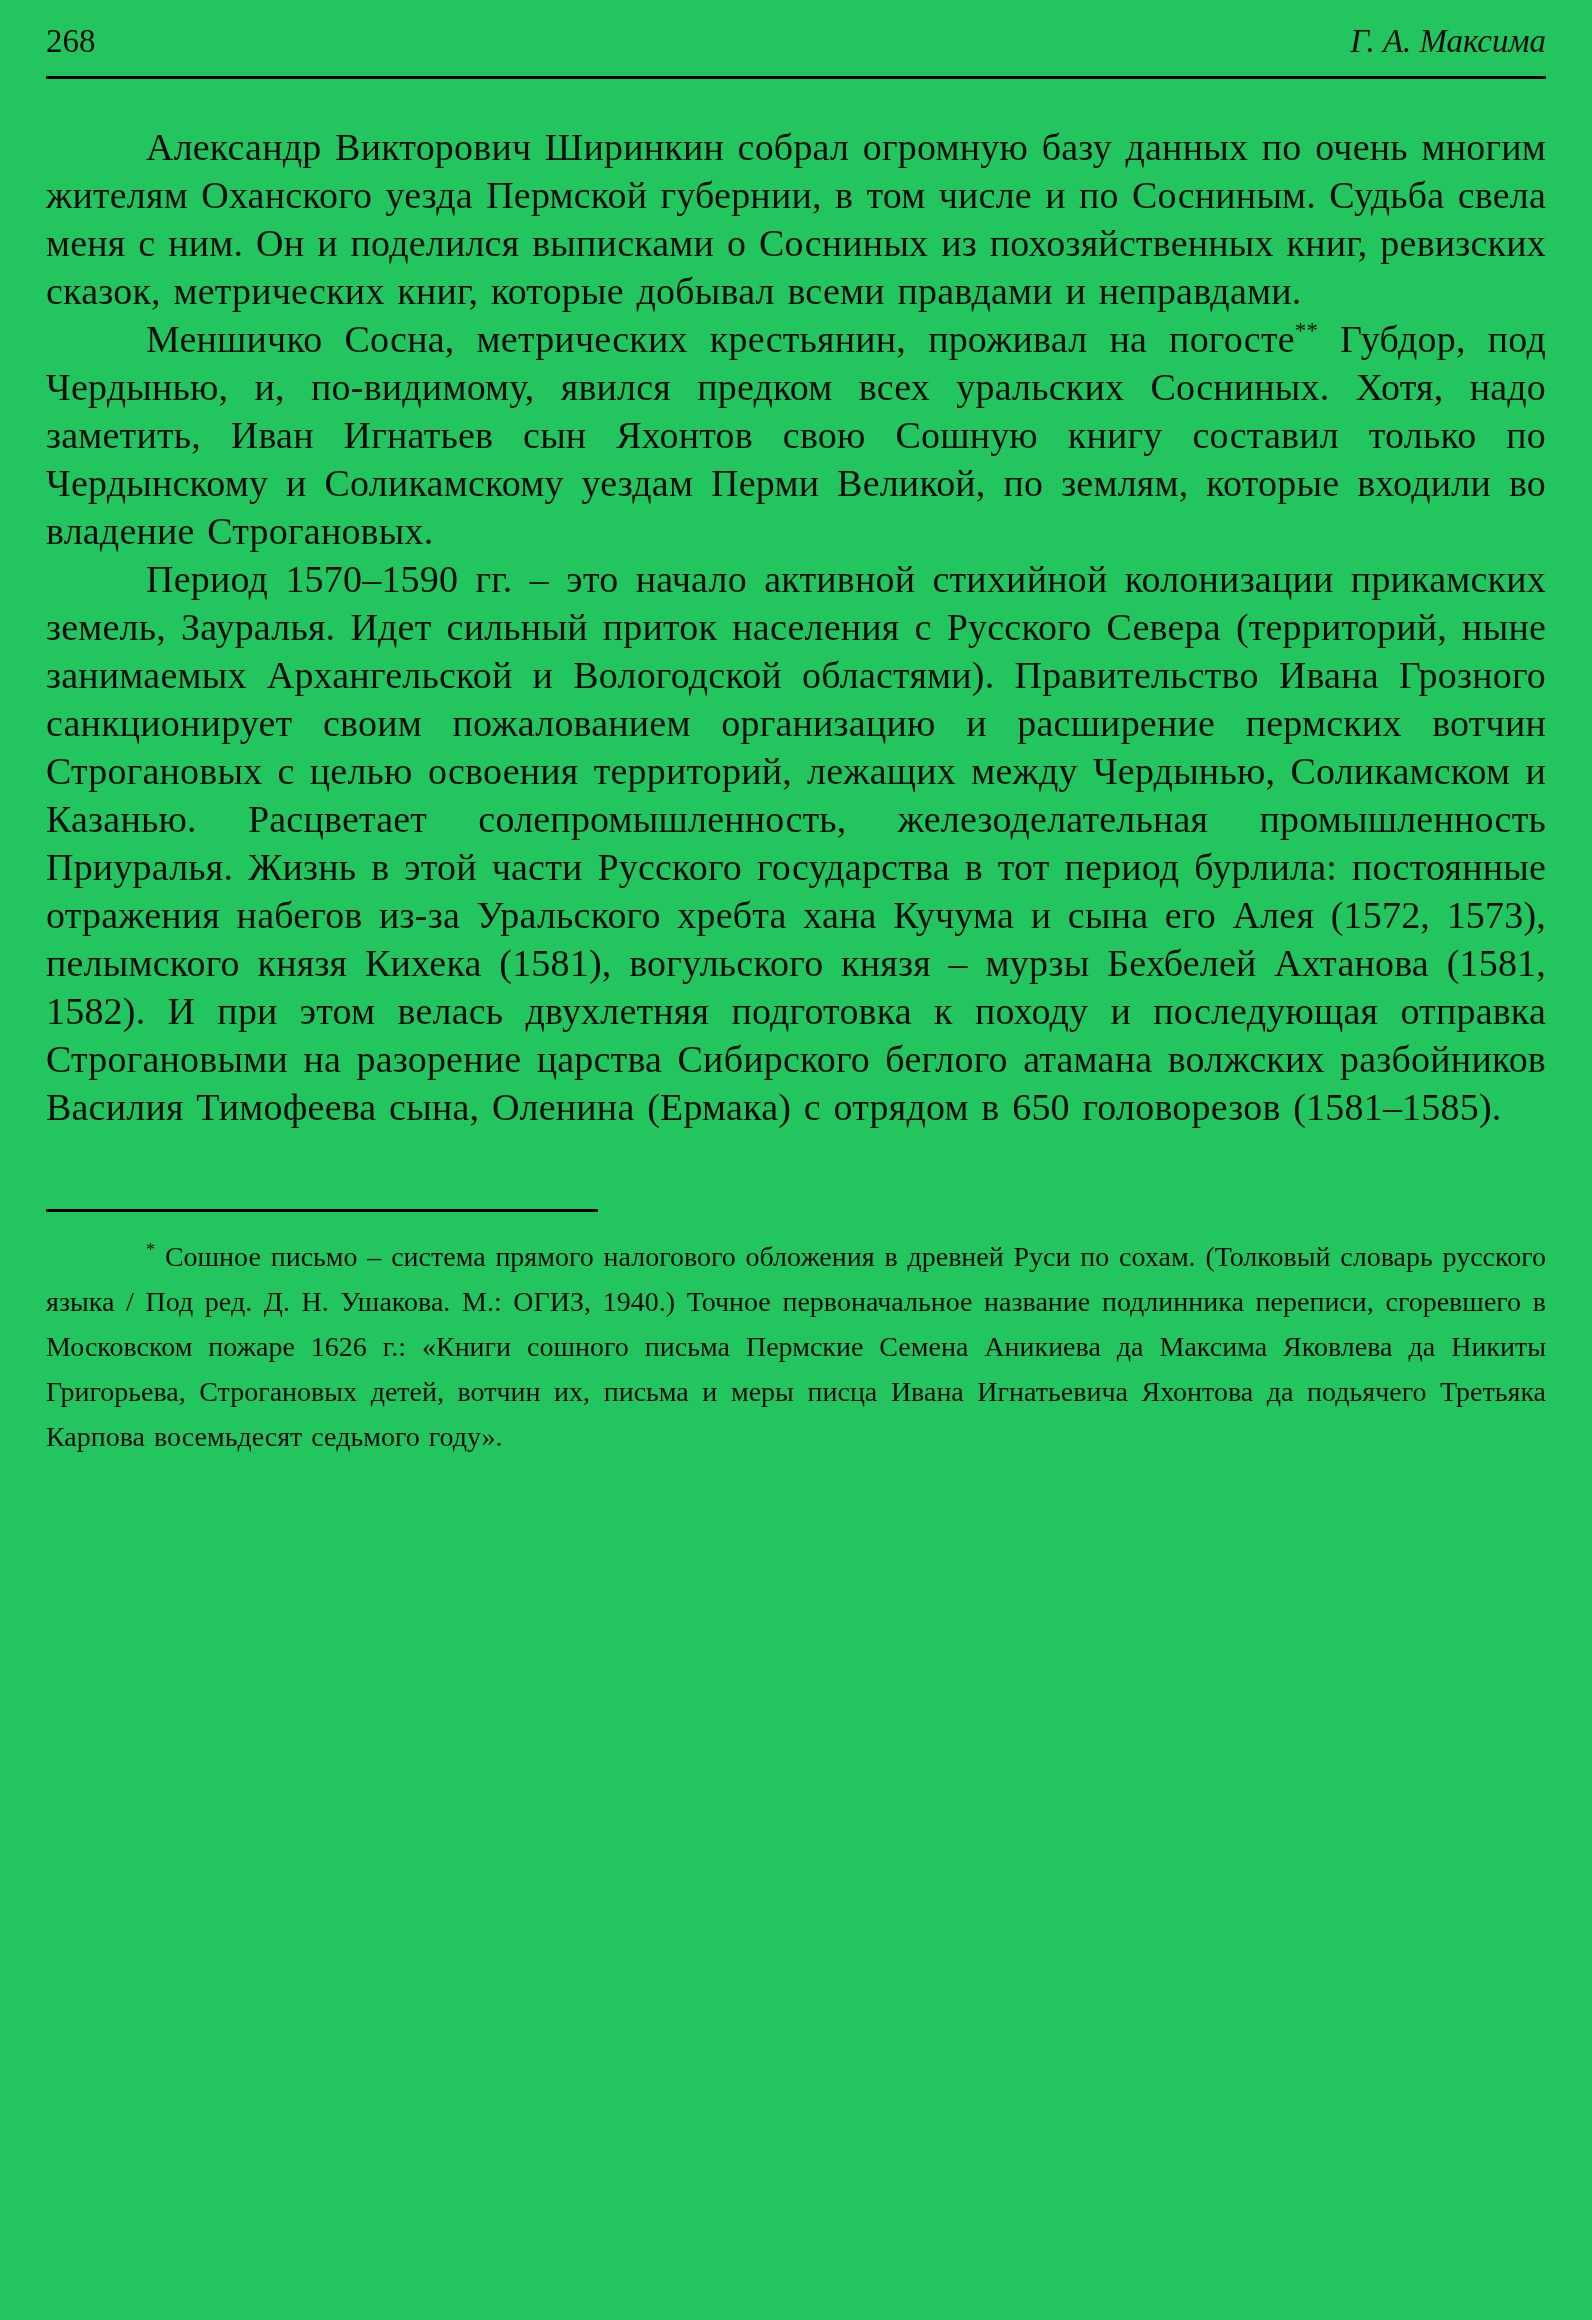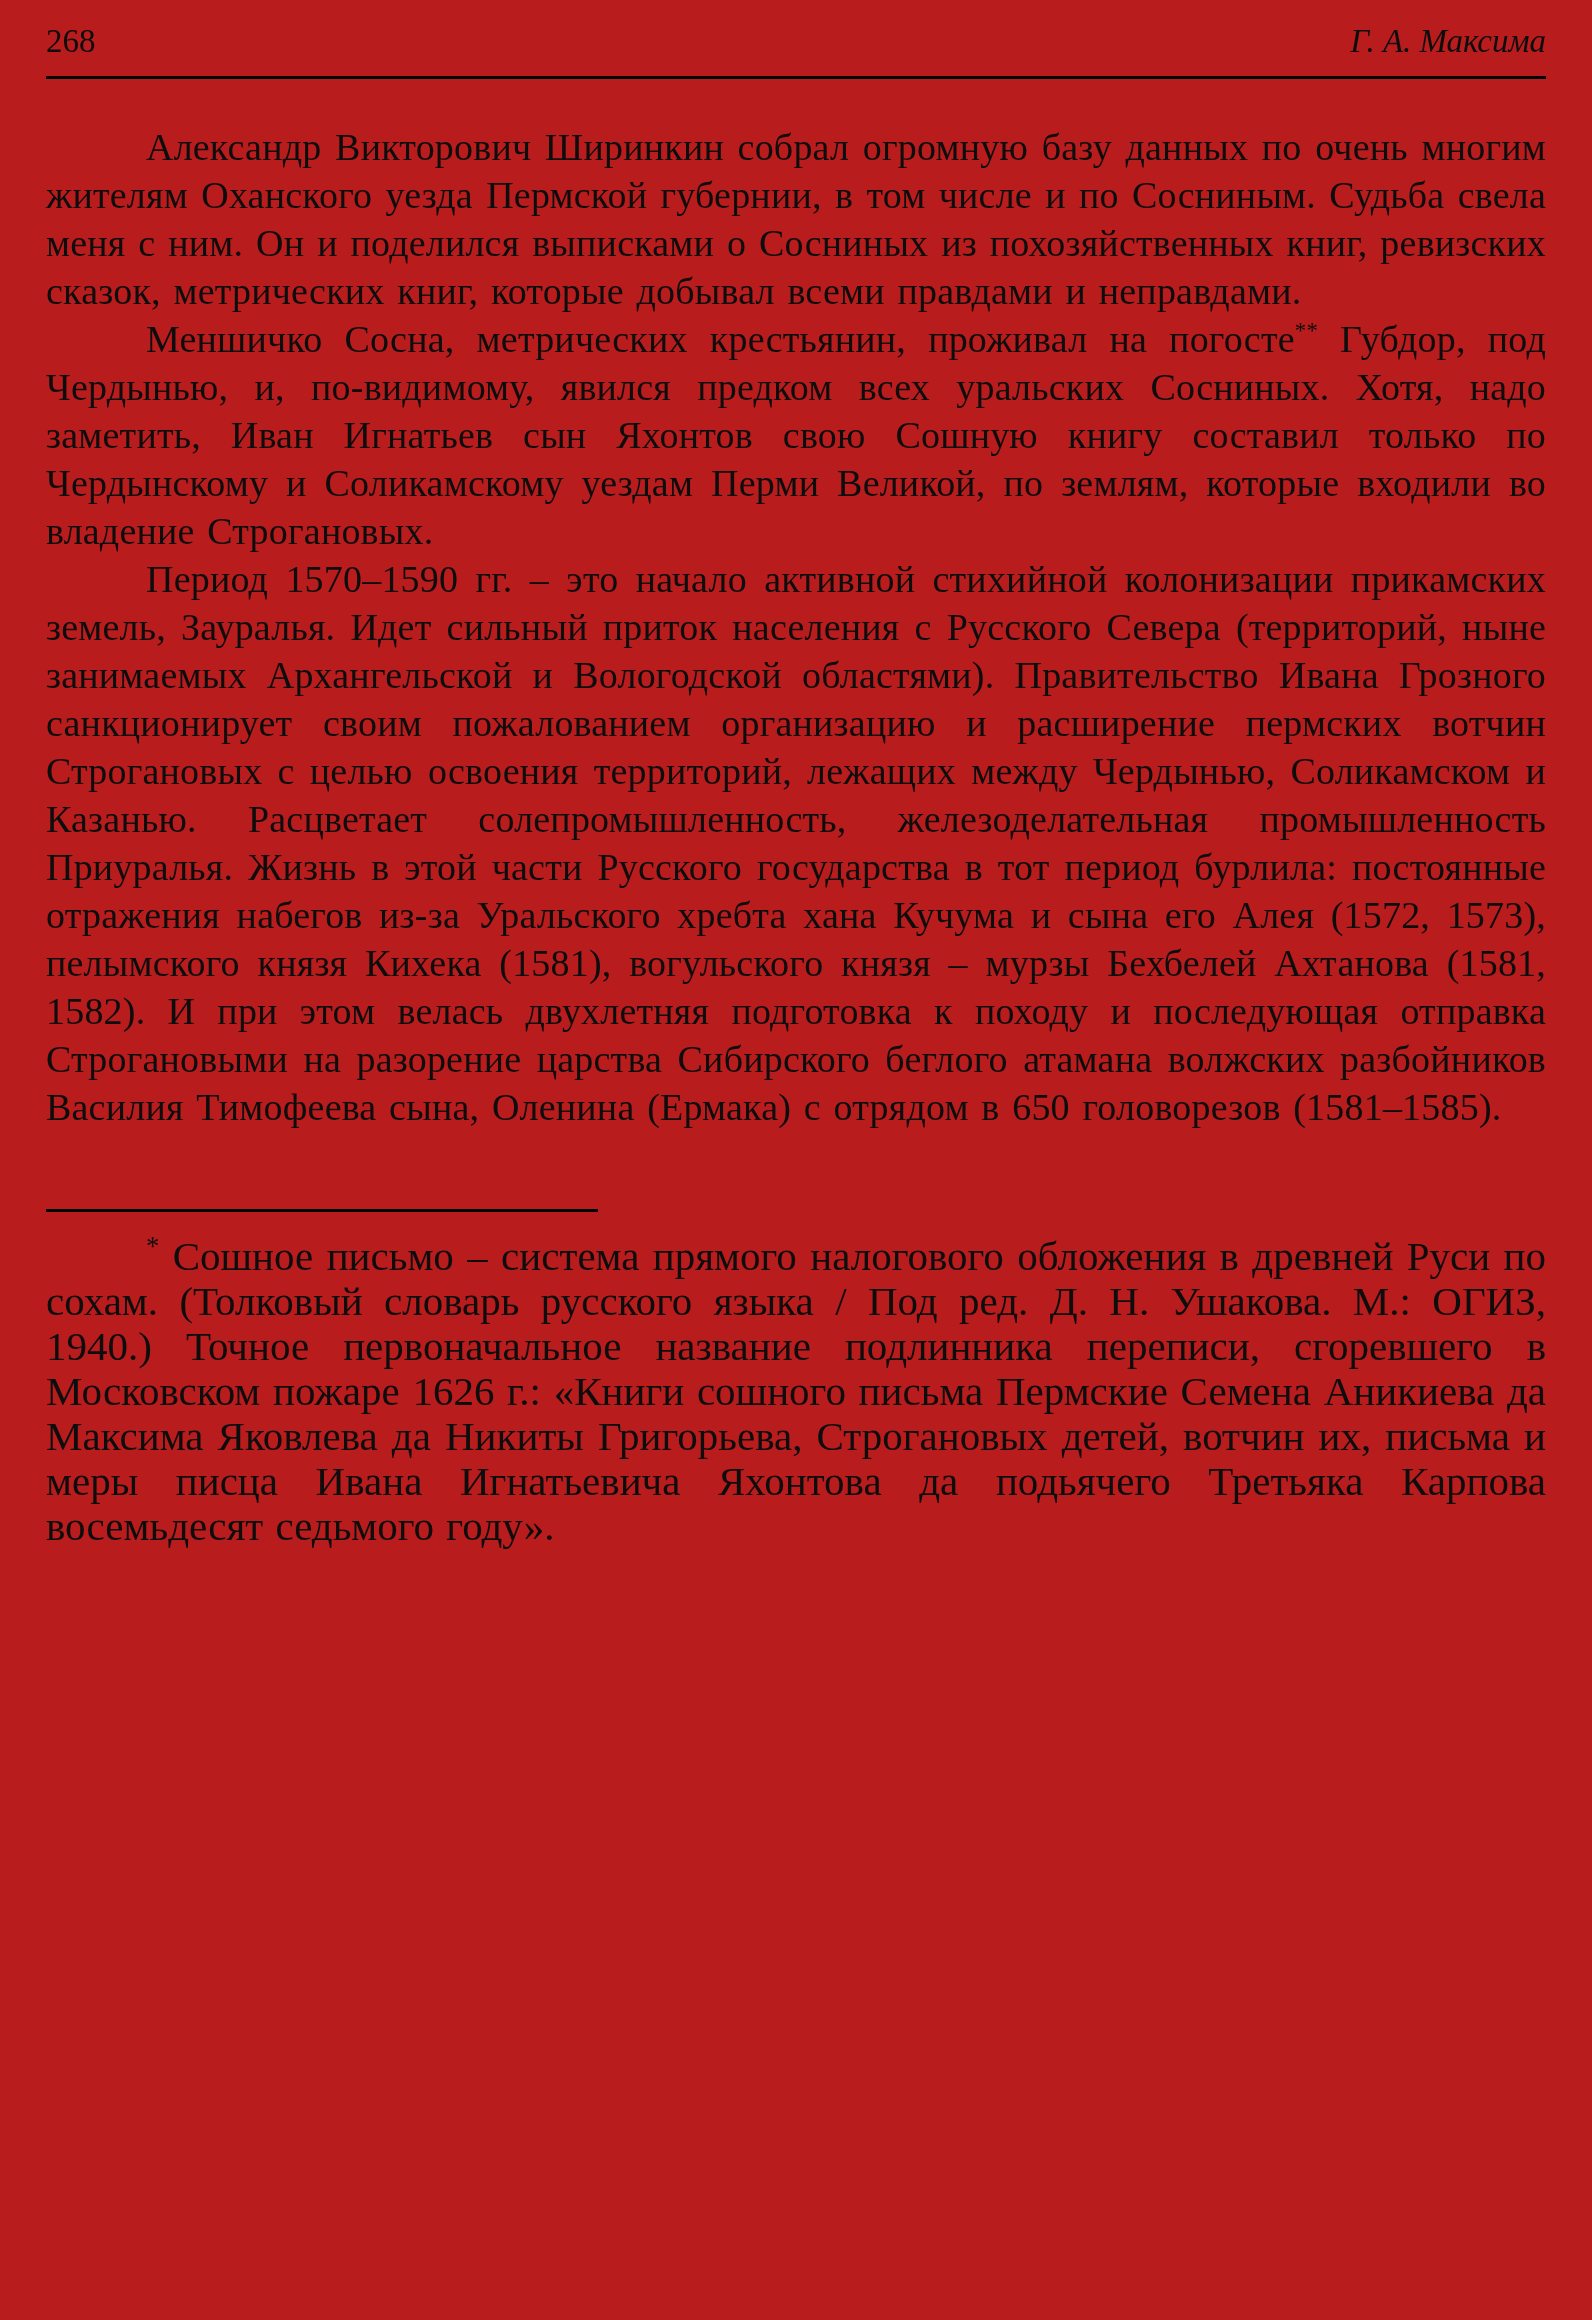--- a/index.html
+++ b/index.html
@@ -12,7 +12,7 @@
     width: 1592px;
     height: 2320px;
     margin: 0 auto;
-    background: #b91c1c;
+    background: #22c55e;
     color: #0d0d0d;
     font-family: "Liberation Serif", serif;
     padding: 22px 46px 24px 46px;

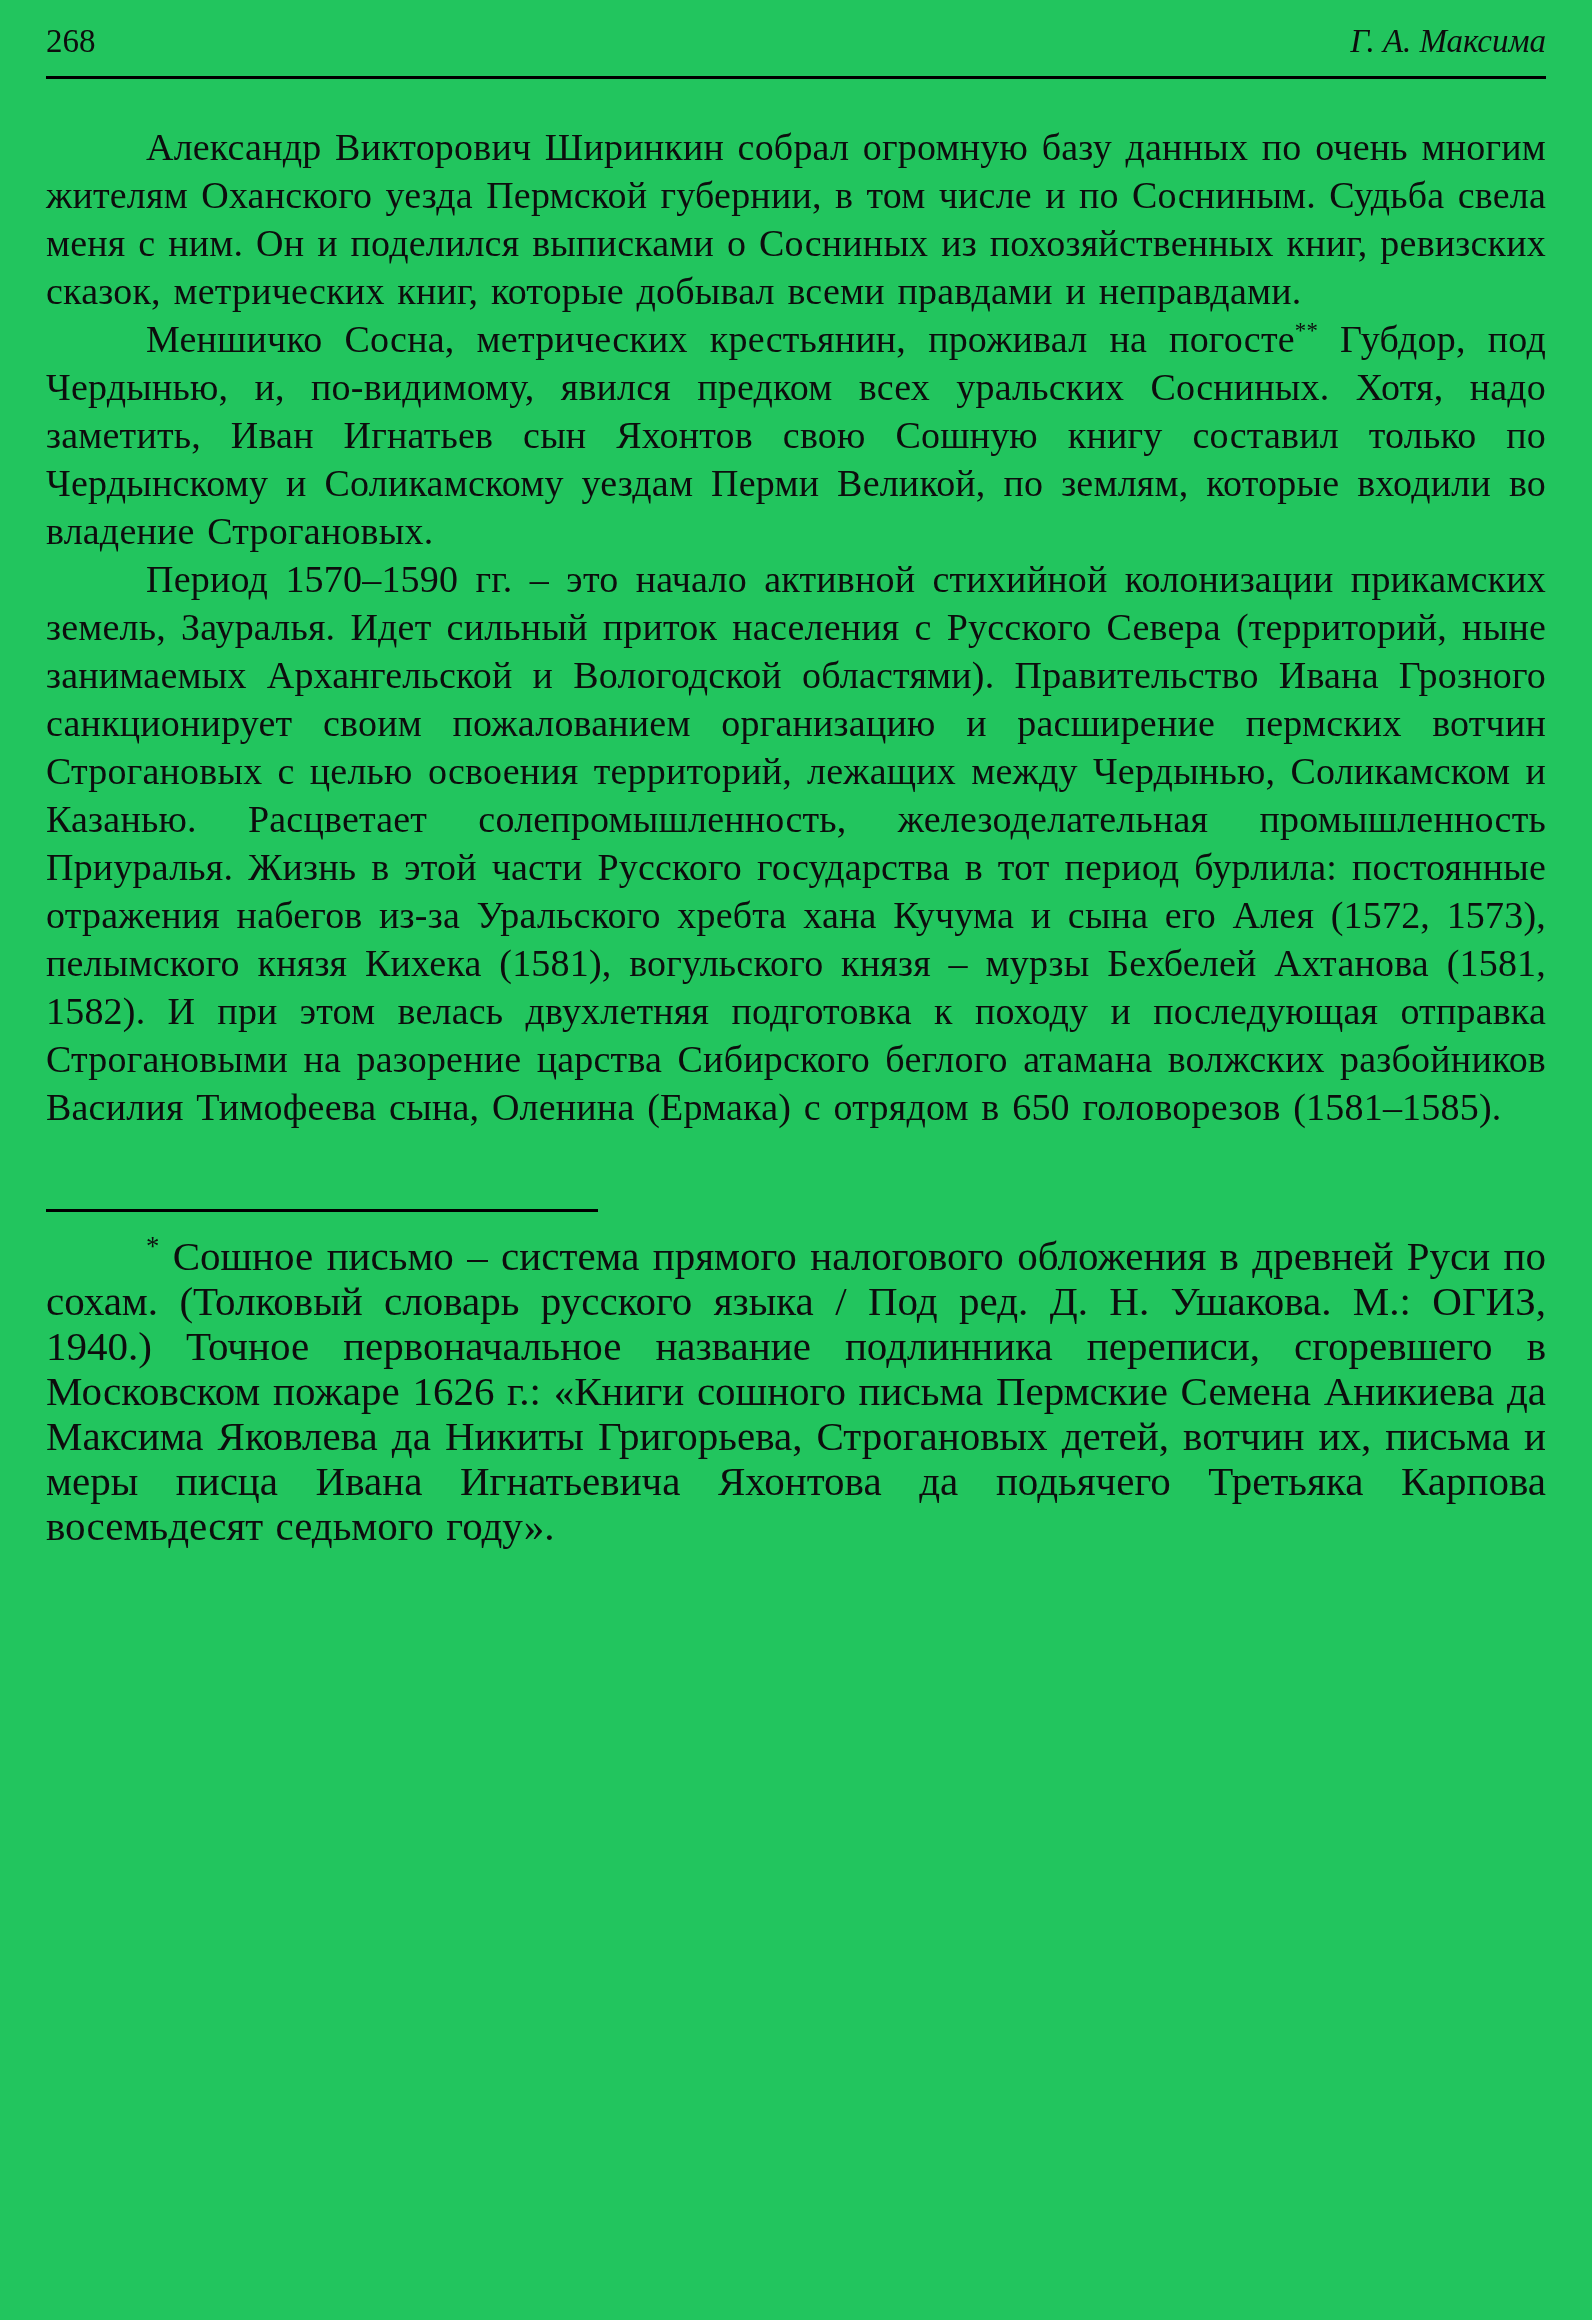--- a/index.html
+++ b/index.html
@@ -65,7 +65,7 @@
   }
   .footnote {
     margin: 0;
-    font-size: 41px;
+    font-size: 28px;
     line-height: 45px;
     text-align: justify;
     text-indent: 100px;

